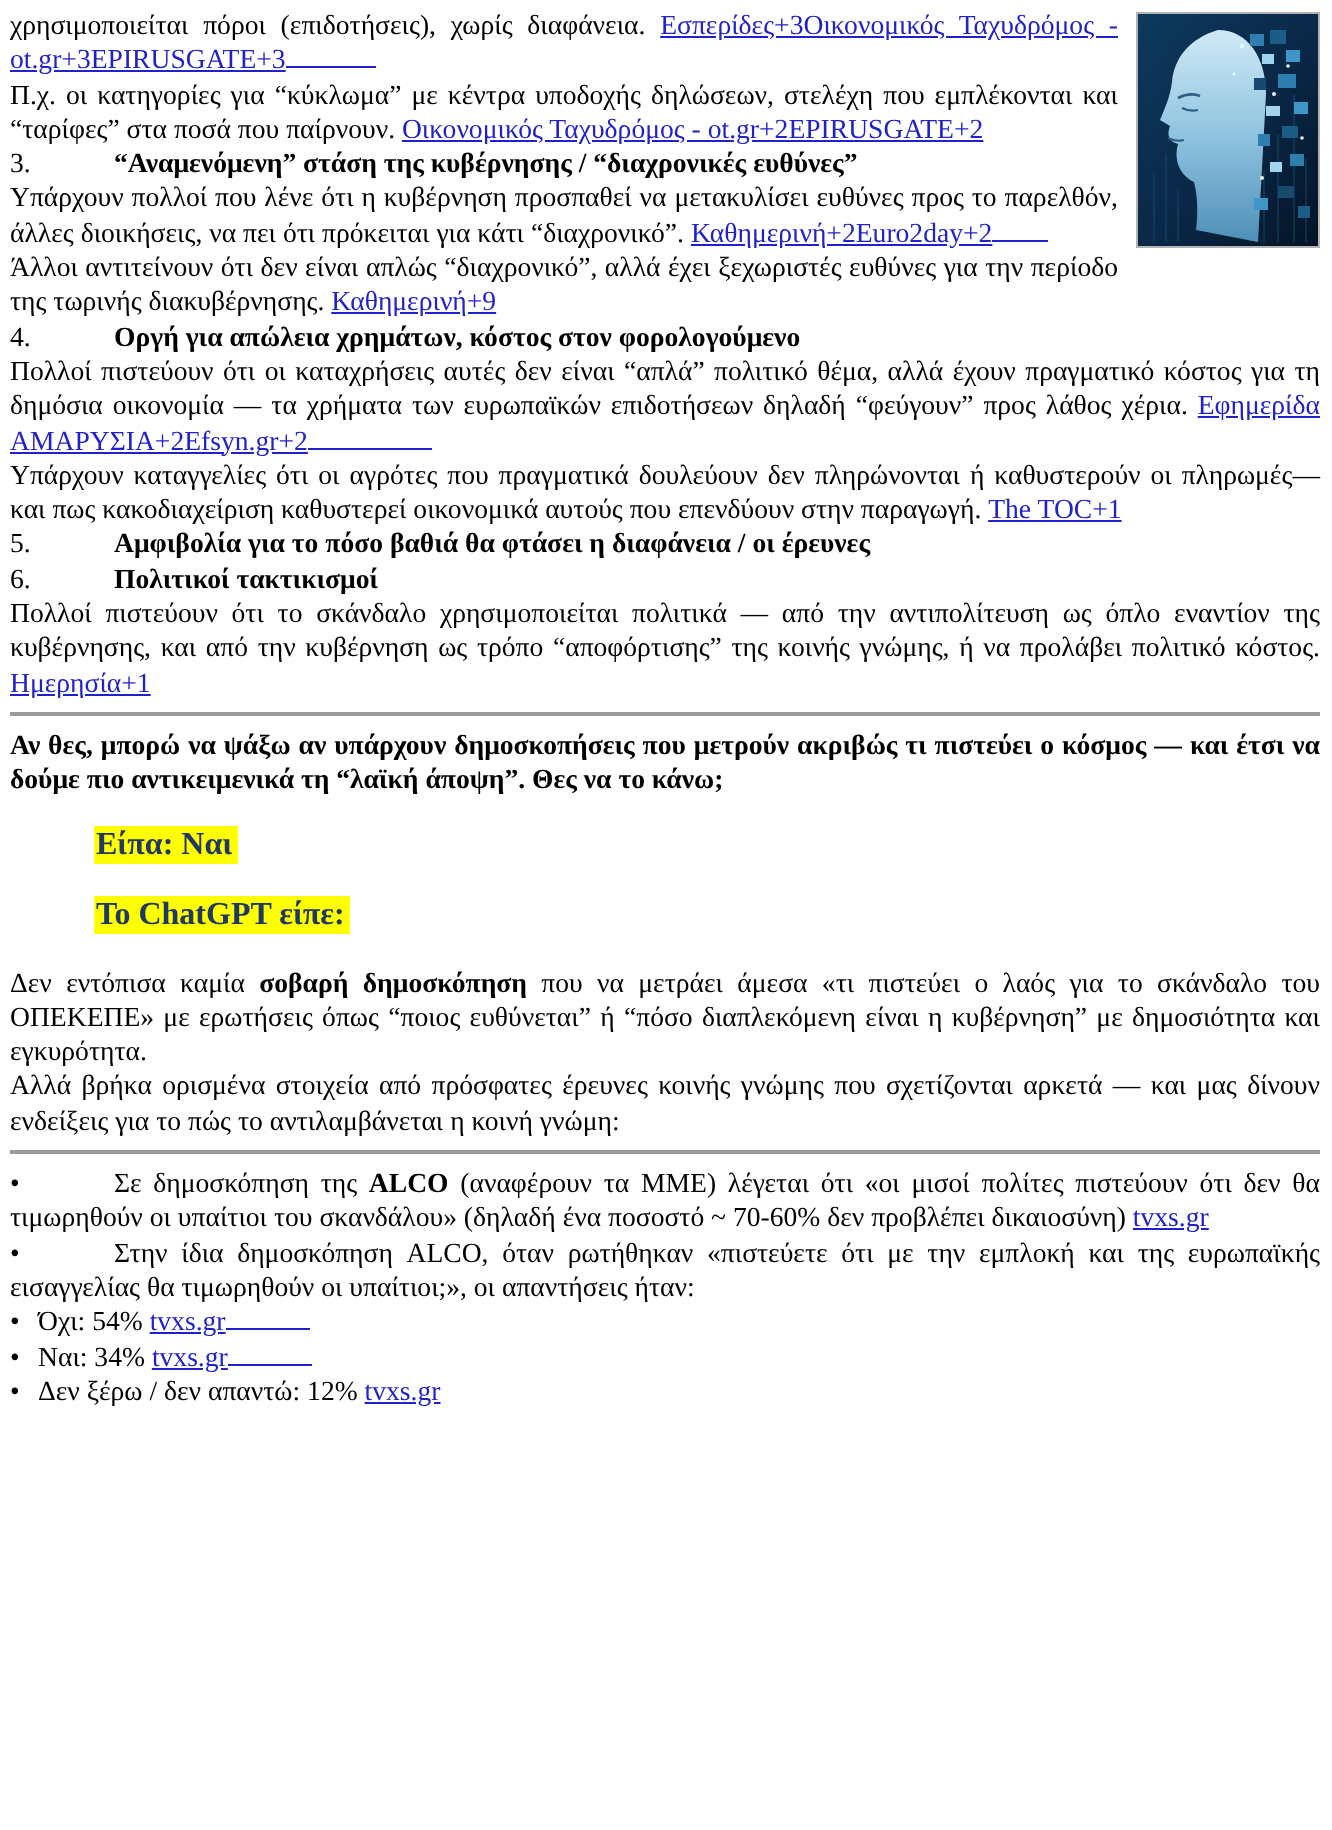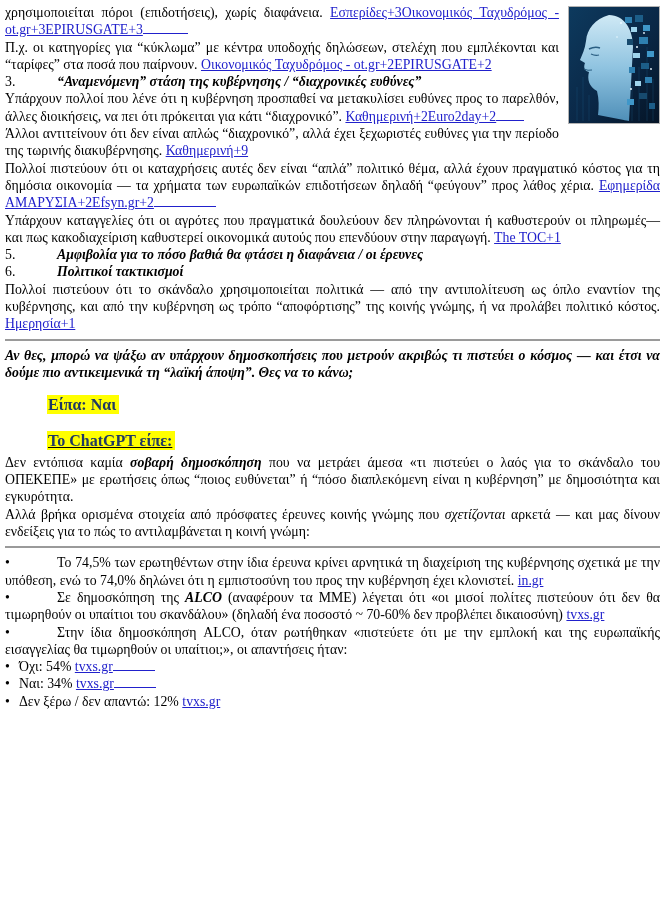--- a/index.html
+++ b/index.html
@@ -28,7 +28,7 @@
   }
   .doc-image svg{display:block;width:100%;height:100%;}
   .para{text-align:justify;margin:0;}
-  .b{font-weight:bold;font-style:italic;}
+  .b{font-weight:bold;}
   .i{font-style:italic;}
   .numtab{display:inline-block;width:52px;}
   .sub .numtab{width:14px;}

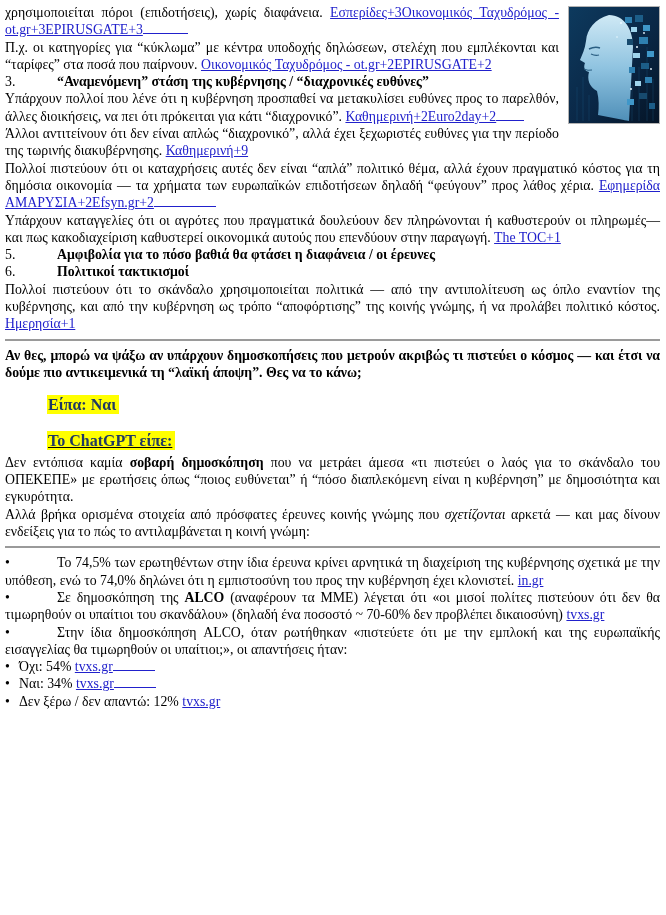--- a/index.html
+++ b/index.html
@@ -134,6 +134,7 @@
       <p class="para"><span class="numtab">3.</span><span class="b">“Αναμενόμενη” στάση της κυβέρνησης / “διαχρονικές ευθύνες”</span></p>
       <p class="para"><span>Υπάρχουν πολλοί που λένε ότι η κυβέρνηση προσπαθεί να μετακυλίσει ευθύνες προς το παρελθόν, άλλες διοικήσεις, να πει ότι πρόκειται για κάτι “διαχρονικό”. </span><a class="link">Καθημερινή+2Euro2day+2</a><span class="tail" style="width: 28px;"></span></p>
       <p class="para"><span>Άλλοι αντιτείνουν ότι δεν είναι απλώς “διαχρονικό”, αλλά έχει ξεχωριστές ευθύνες για την περίοδο της τωρινής διακυβέρνησης. </span><a class="link">Καθημερινή+9</a></p>
+      <p class="para"><span class="numtab">4.</span><span class="b">Οργή για απώλεια χρημάτων, κόστος στον φορολογούμενο</span></p>
       <p class="para"><span>Πολλοί πιστεύουν ότι οι καταχρήσεις αυτές δεν είναι “απλά” πολιτικό θέμα, αλλά έχουν πραγματικό κόστος για τη δημόσια οικονομία — τα χρήματα των ευρωπαϊκών επιδοτήσεων δηλαδή “φεύγουν” προς λάθος χέρια. </span><a class="link">Εφημερίδα ΑΜΑΡΥΣΙΑ+2Efsyn.gr+2</a><span class="tail" style="width: 62px;"></span></p>
       <p class="para"><span>Υπάρχουν καταγγελίες ότι οι αγρότες που πραγματικά δουλεύουν δεν πληρώνονται ή καθυστερούν οι πληρωμές— και πως κακοδιαχείριση καθυστερεί οικονομικά αυτούς που επενδύουν στην παραγωγή. </span><a class="link">The TOC+1</a></p>
       <p class="para"><span class="numtab">5.</span><span class="b">Αμφιβολία για το πόσο βαθιά θα φτάσει η διαφάνεια / οι έρευνες</span></p>

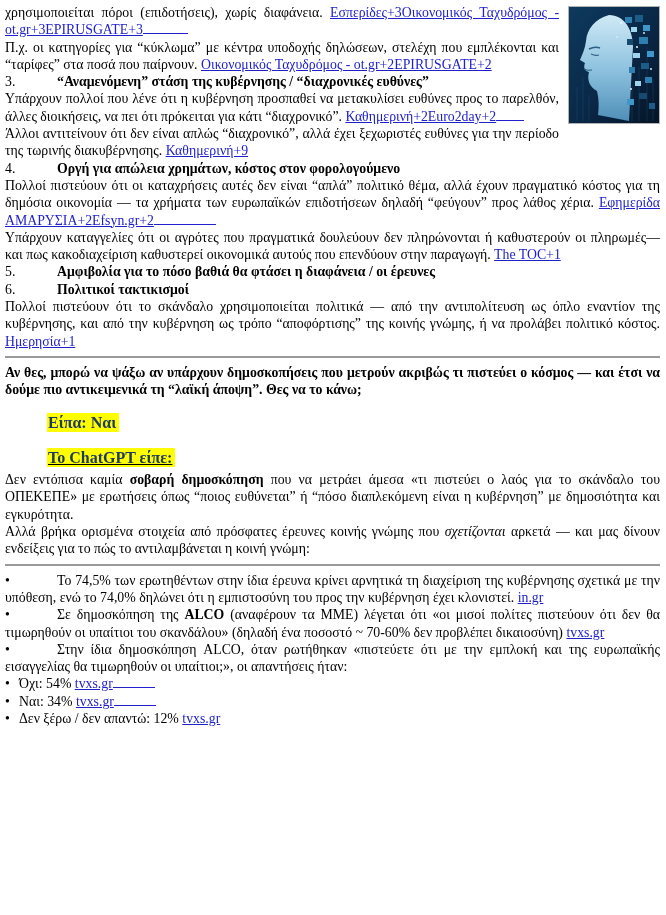--- a/index.html
+++ b/index.html
@@ -43,7 +43,7 @@
     margin:6px 0 6px 0;height:0;
   }
   .hl-wrap{margin:14px 0 0 0;padding-left:42px;}
-  .hl-wrap.second{margin:16px 0 4px 0;text-decoration:underline;}
+  .hl-wrap.second{margin:16px 0 16px 0;}
   .hl{
     background:var(--hl-bg);
     color:var(--hl-text);

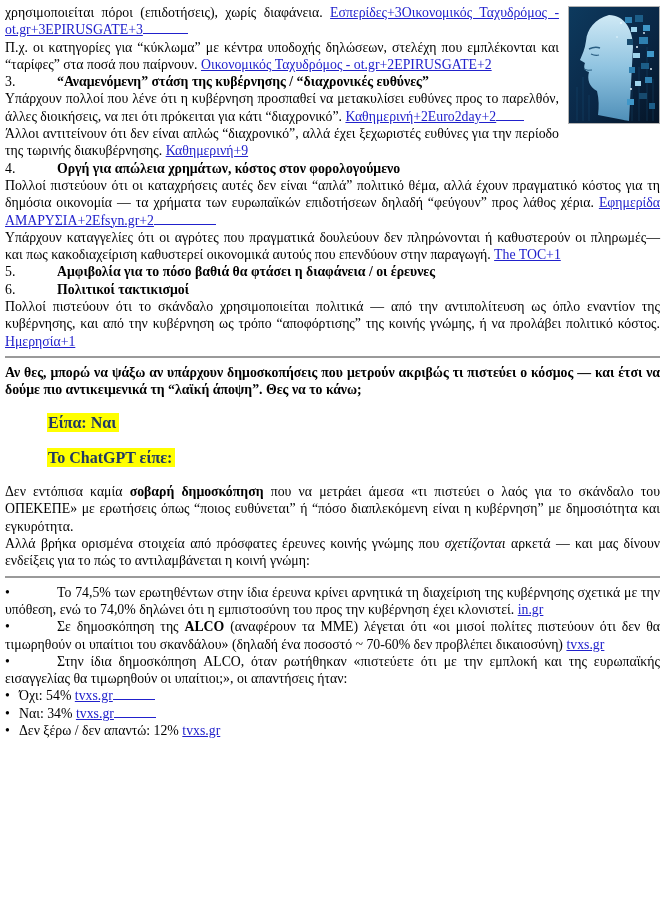--- a/index.html
+++ b/index.html
@@ -29,7 +29,7 @@
   .doc-image svg{display:block;width:100%;height:100%;}
   .para{text-align:justify;margin:0;}
   .b{font-weight:bold;}
-  .i{font-style:italic;}
+  .i{}
   .numtab{display:inline-block;width:52px;}
   .sub .numtab{width:14px;}
   .link{color:var(--link);text-decoration:underline;cursor:pointer;}

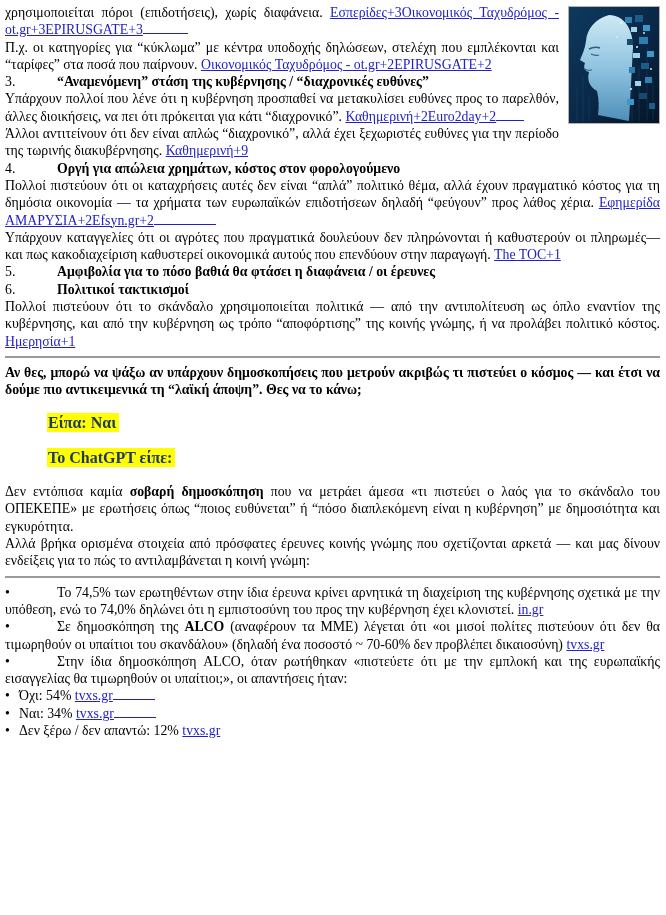--- a/index.html
+++ b/index.html
@@ -147,7 +147,6 @@
       <p class="para"><span>Δεν εντόπισα καμία </span><span class="b">σοβαρή δημοσκόπηση</span><span> που να μετράει άμεσα «τι πιστεύει ο λαός για το σκάνδαλο του ΟΠΕΚΕΠΕ» με ερωτήσεις όπως “ποιος ευθύνεται” ή “πόσο διαπλεκόμενη είναι η κυβέρνηση” με δημοσιότητα και εγκυρότητα.</span></p>
       <p class="para"><span>Αλλά βρήκα ορισμένα στοιχεία από πρόσφατες έρευνες κοινής γνώμης που </span><span class="i">σχετίζονται</span><span> αρκετά — και μας δίνουν ενδείξεις για το πώς το αντιλαμβάνεται η κοινή γνώμη:</span></p>
       <div class="rule"></div>
-      <p class="para"><span class="numtab">•</span><span>Το 74,5% των ερωτηθέντων στην ίδια έρευνα κρίνει αρνητικά τη διαχείριση της κυβέρνησης σχετικά με την υπόθεση, ενώ το 74,0% δηλώνει ότι η εμπιστοσύνη του προς την κυβέρνηση έχει κλονιστεί. </span><a class="link">in.gr</a></p>
       <p class="para"><span class="numtab">•</span><span>Σε δημοσκόπηση της </span><span class="b">ALCO</span><span> (αναφέρουν τα ΜΜΕ) λέγεται ότι «οι μισοί πολίτες πιστεύουν ότι δεν θα τιμωρηθούν οι υπαίτιοι του σκανδάλου» (δηλαδή ένα ποσοστό ~ 70-60% δεν προβλέπει δικαιοσύνη) </span><a class="link">tvxs.gr</a></p>
       <p class="para"><span class="numtab">•</span><span>Στην ίδια δημοσκόπηση ALCO, όταν ρωτήθηκαν «πιστεύετε ότι με την εμπλοκή και της ευρωπαϊκής εισαγγελίας θα τιμωρηθούν οι υπαίτιοι;», οι απαντήσεις ήταν:</span></p>
       <p class="para sub"><span class="numtab">•</span><span>Όχι: 54% </span><a class="link">tvxs.gr</a><span class="tail" style="width: 42px;"></span></p>

